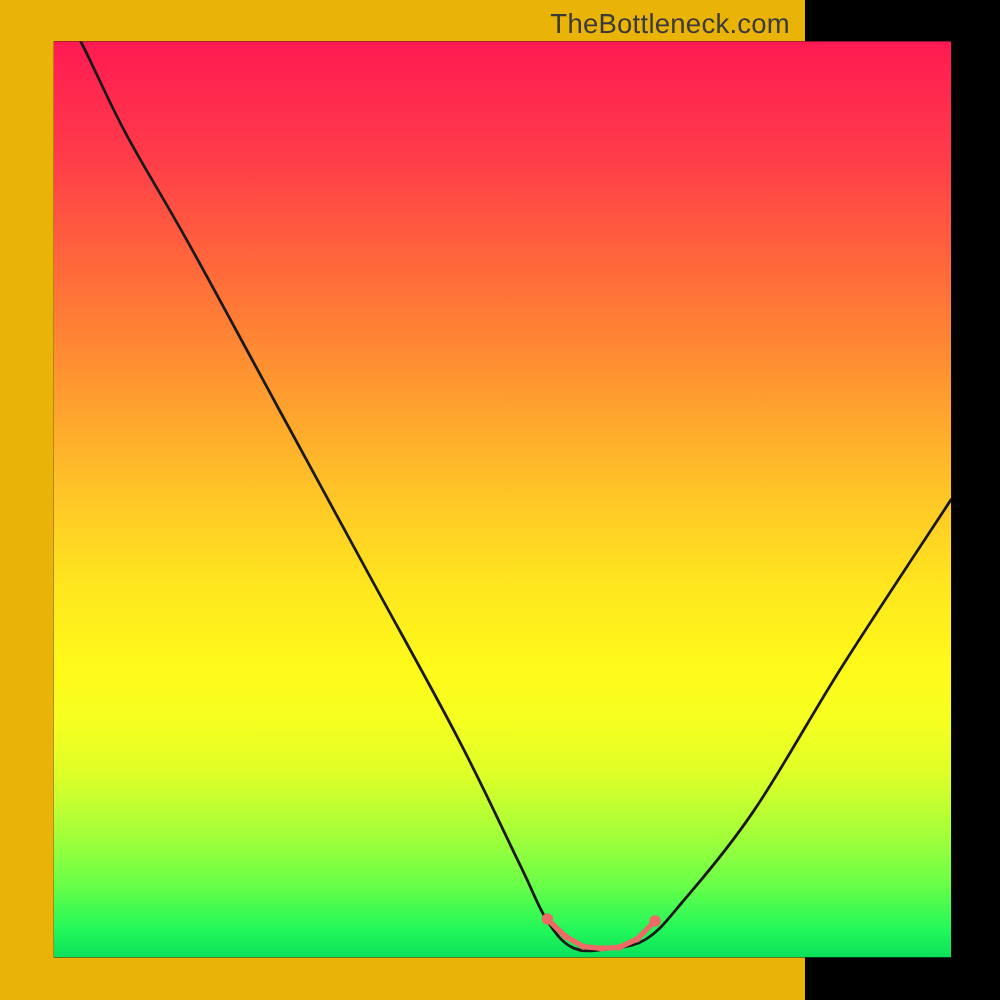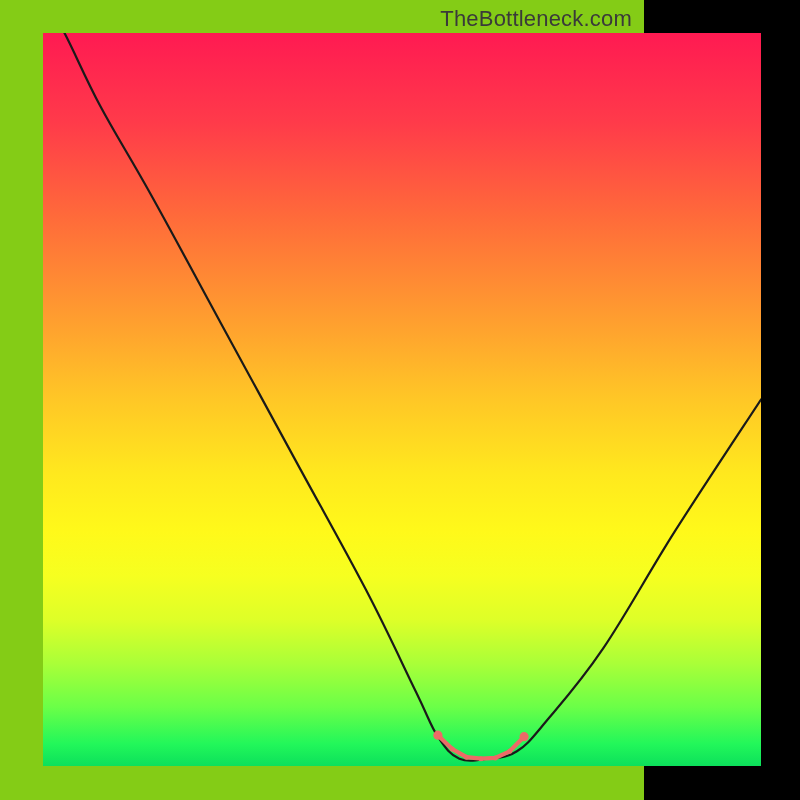--- a/index.html
+++ b/index.html
@@ -15,7 +15,7 @@
     position: relative;
     width: 644px;
     height: 800px;
-    background: #84cc16;
+    background: #eab308;
   }
   .watermark {
     position: absolute;

